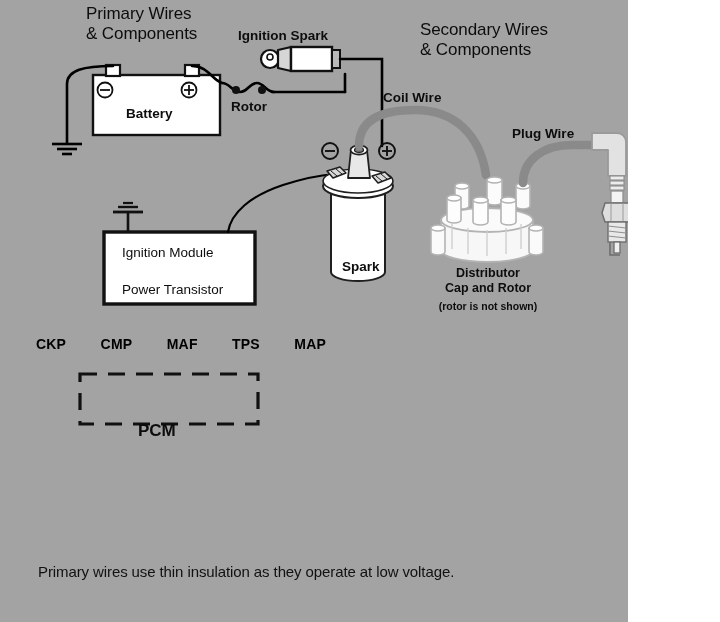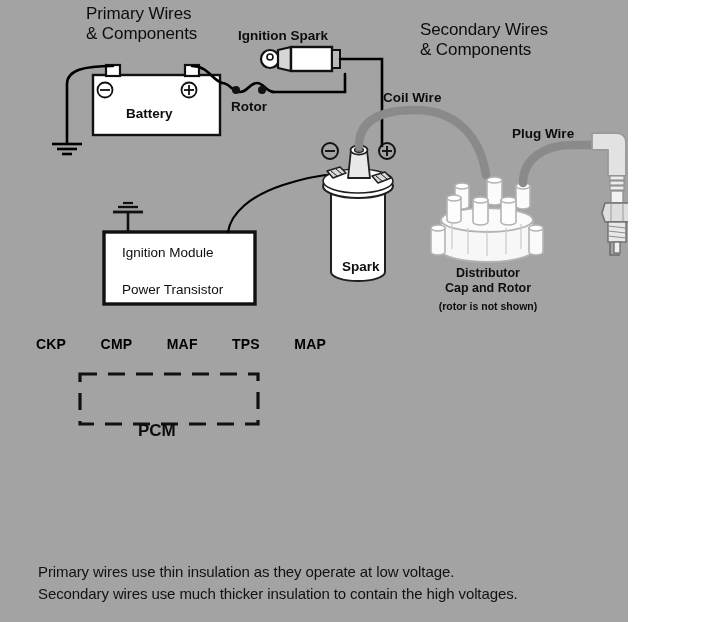--- a/index.html
+++ b/index.html
@@ -275,7 +275,6 @@
 
   <div style="position:absolute; left:20px; top:531px;margin-top:32px;">
     <div class="body-text" style="margin-bottom:5px; padding-left:18px;">Primary wires use thin insulation as they operate at low voltage.</div>
-    <div class="body-text" style="margin-bottom:5px; padding-left:18px;">Secondary wires use much thicker insulation to contain the high voltages.</div>
   </div>
 
 </div>

